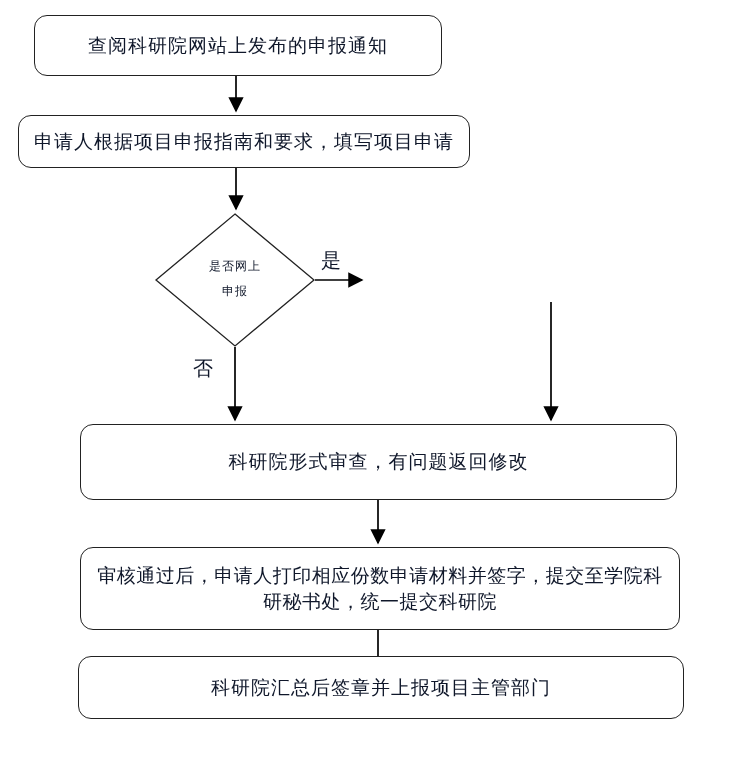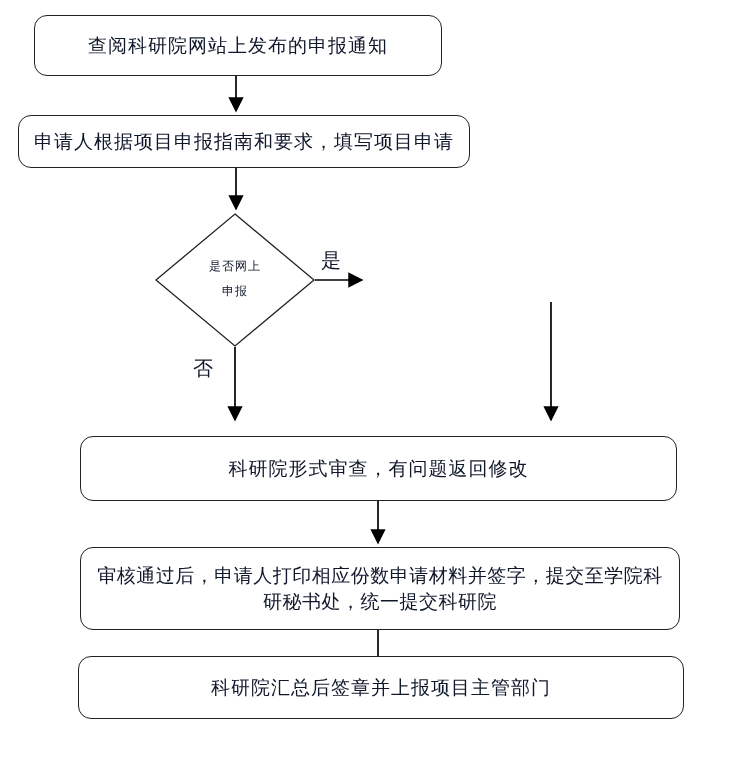--- a/index.html
+++ b/index.html
@@ -43,7 +43,7 @@
   .node-notice        { left: 34px;  top: 15px;  width: 408px; height: 61px; }
   .node-fill          { left: 18px;  top: 115px; width: 452px; height: 53px; }
   .node-register      { left: 366px; top: 248px; width: 371px; height: 54px; }
-  .node-review        { left: 80px;  top: 424px; width: 597px; height: 65px; margin-top: 12px; }
+  .node-review        { left: 80px;  top: 424px; width: 597px; height: 76px; }
   .node-print         { left: 80px;  top: 547px; width: 600px; height: 83px;
                         letter-spacing: 0.5px; padding: 8px 12px; }
   .node-report        { left: 78px;  top: 656px; width: 606px; height: 63px; }

